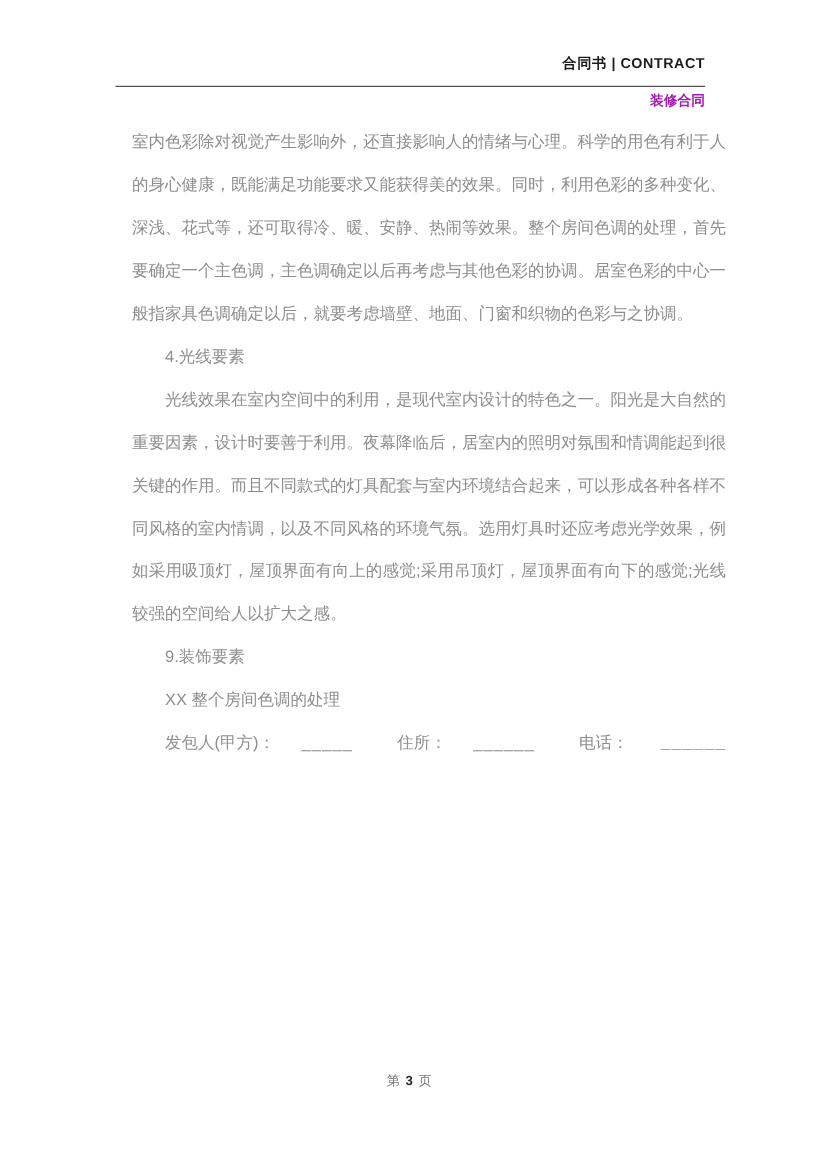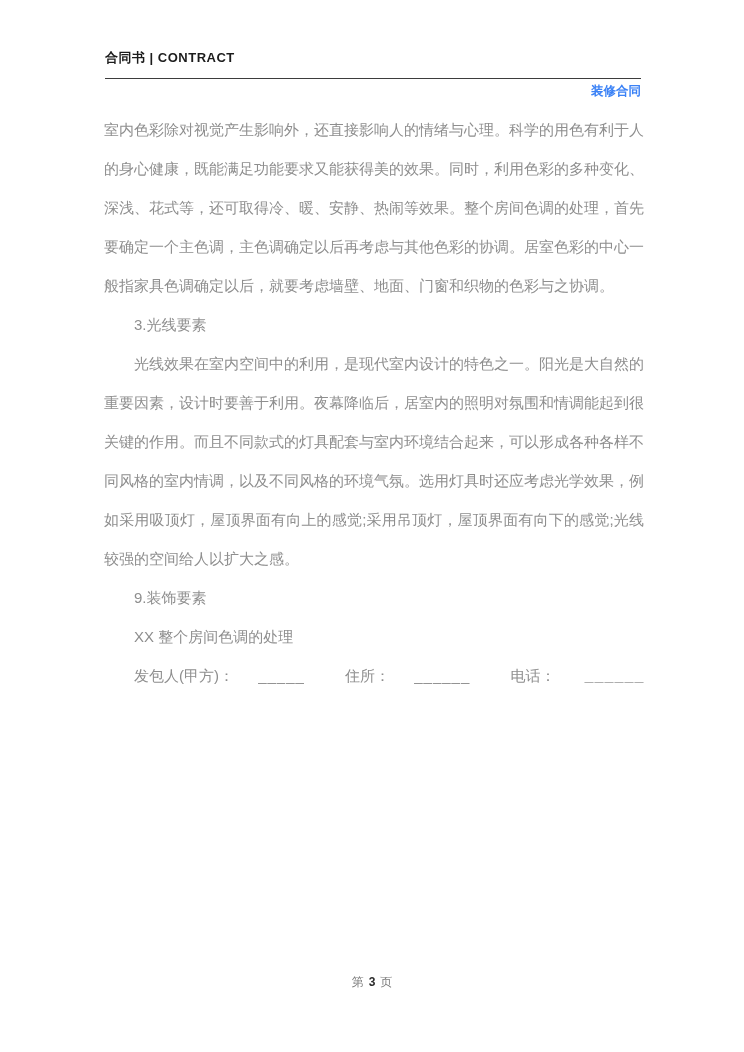--- a/index.html
+++ b/index.html
@@ -23,7 +23,7 @@
     width: 536px;
   }
   .doc-header .header-title {
-    text-align: left;
+    text-align: right;
     font-size: 13px;
     font-weight: bold;
     color: #1c1c1c;

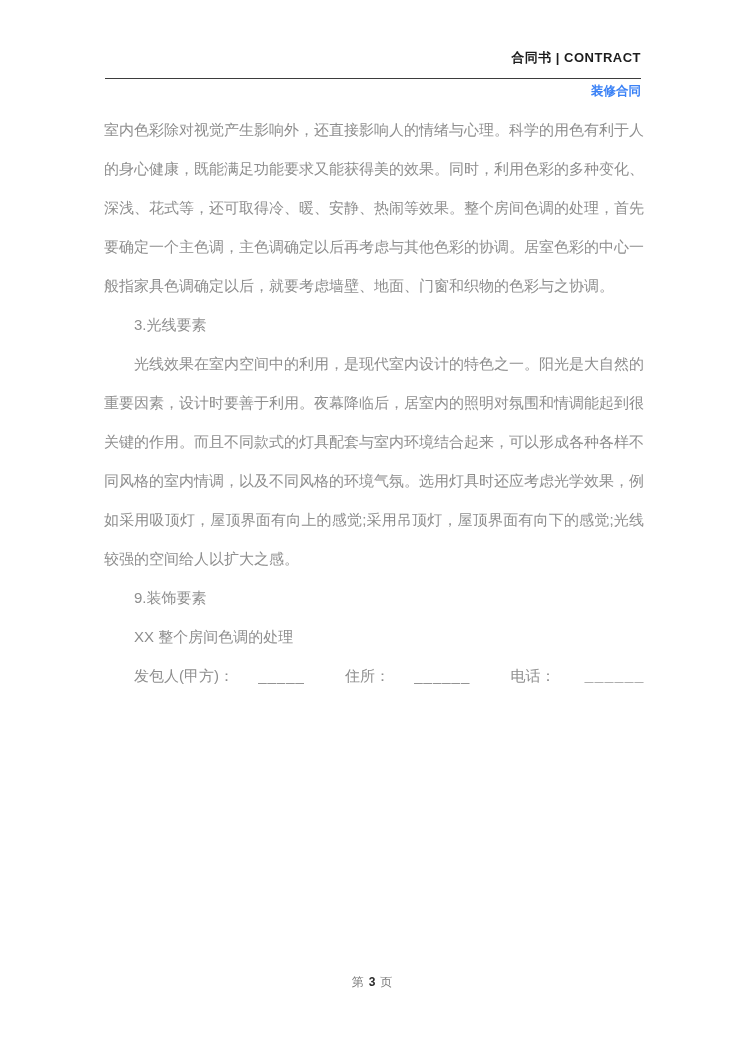--- a/index.html
+++ b/index.html
@@ -40,7 +40,7 @@
     text-align: right;
     font-size: 12.5px;
     font-weight: bold;
-    color: #3b82f6;
+    color: #a21caf;
     margin-top: 5px;
     line-height: 15px;
   }

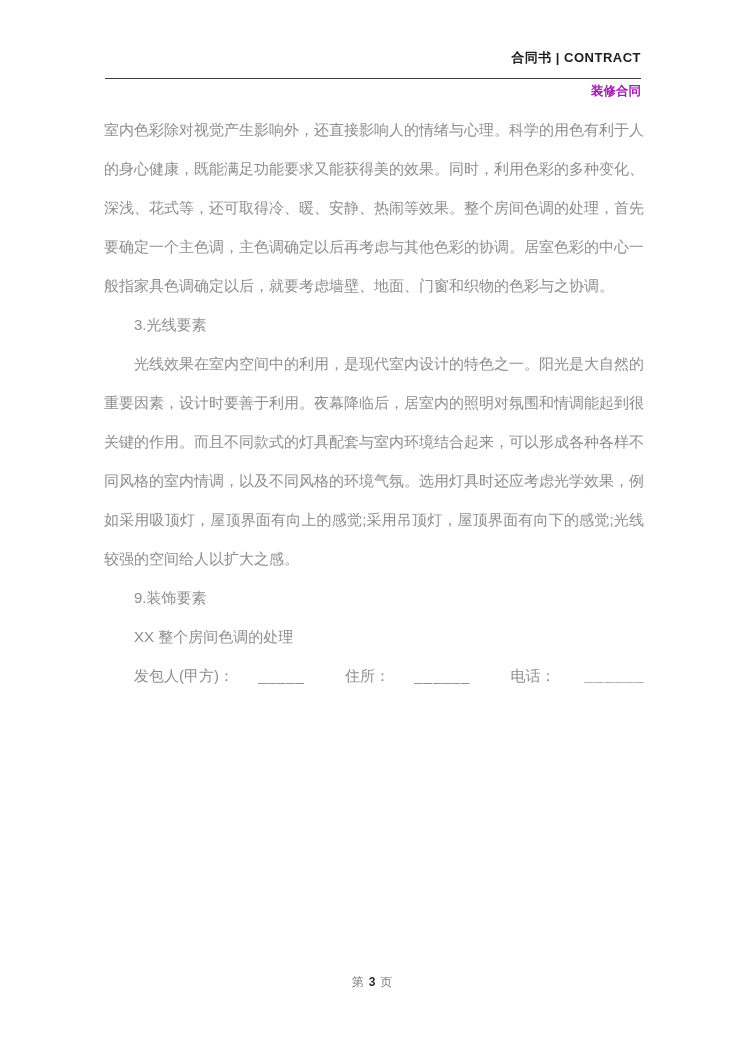--- a/index.html
+++ b/index.html
@@ -47,7 +47,7 @@
   
   .doc-body {
     position: absolute;
-    left: 104px;
+    left: 120px;
     top: 110px;
     width: 540px;
     font-size: 15px;

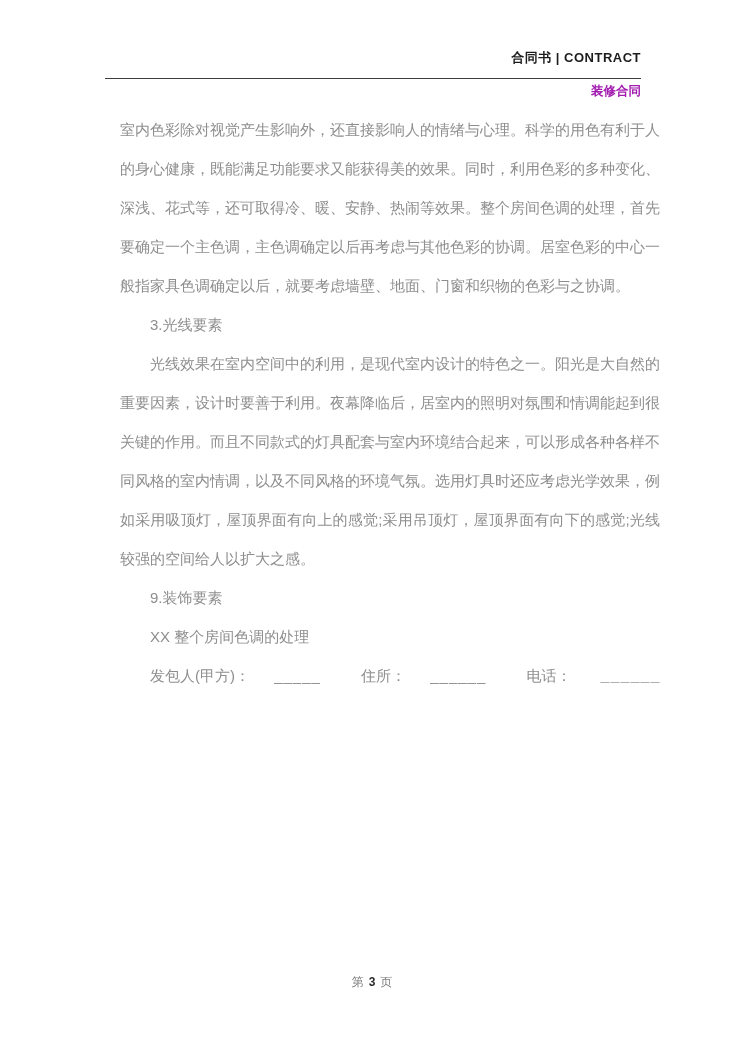--- a/index.html
+++ b/index.html
@@ -108,7 +108,7 @@
 
   <div class="doc-body">
     <p>室内色彩除对视觉产生影响外，还直接影响人的情绪与心理。科学的用色有利于人的身心健康，既能满足功能要求又能获得美的效果。同时，利用色彩的多种变化、深浅、花式等，还可取得冷、暖、安静、热闹等效果。整个房间色调的处理，首先要确定一个主色调，主色调确定以后再考虑与其他色彩的协调。居室色彩的中心一般指家具色调确定以后，就要考虑墙壁、地面、门窗和织物的色彩与之协调。</p>
-    <p class="indent">3.光线要素</p>
+    <p class="indent">4.光线要素</p>
     <p class="indent">光线效果在室内空间中的利用，是现代室内设计的特色之一。阳光是大自然的重要因素，设计时要善于利用。夜幕降临后，居室内的照明对氛围和情调能起到很关键的作用。而且不同款式的灯具配套与室内环境结合起来，可以形成各种各样不同风格的室内情调，以及不同风格的环境气氛。选用灯具时还应考虑光学效果，例如采用吸顶灯，屋顶界面有向上的感觉;采用吊顶灯，屋顶界面有向下的感觉;光线较强的空间给人以扩大之感。</p>
     <p class="indent">9.装饰要素</p>
     <p class="indent">XX 整个房间色调的处理</p>

